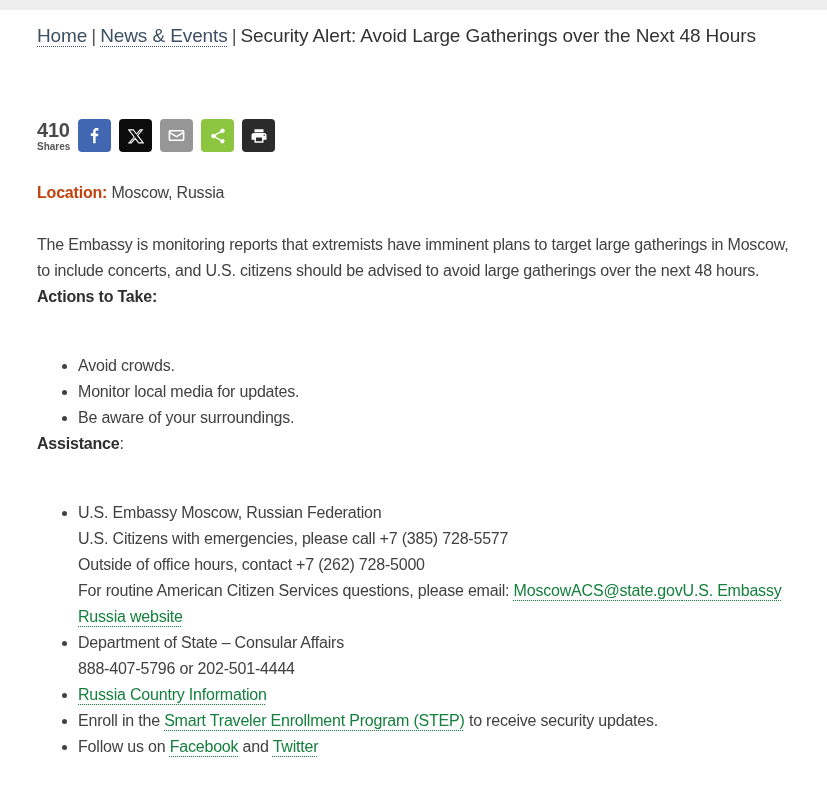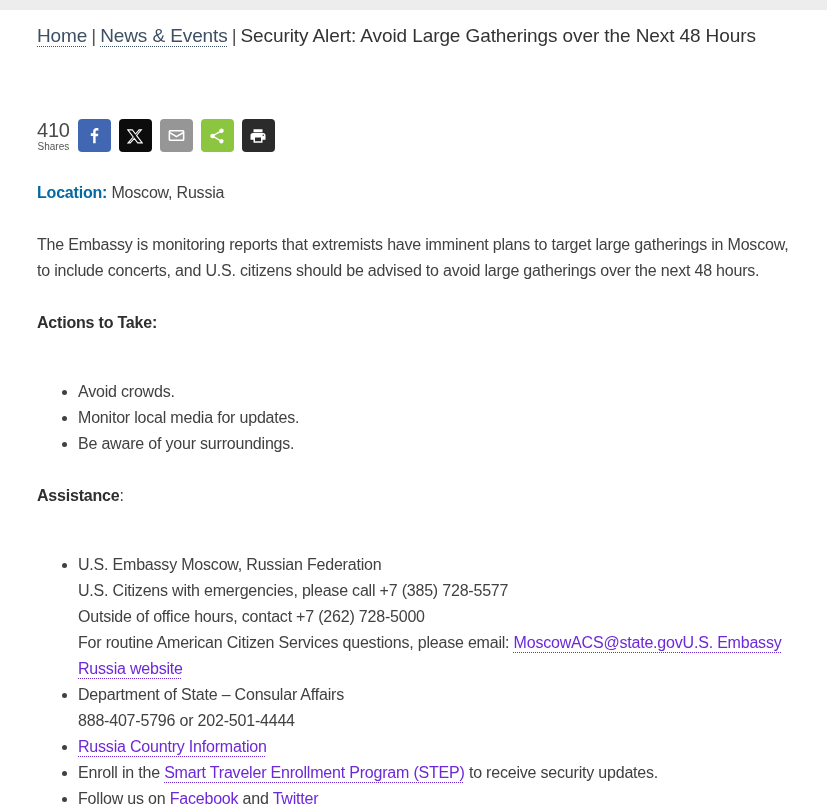--- a/index.html
+++ b/index.html
@@ -24,7 +24,7 @@
 
   
   .share-row { margin-top: 75px; display: flex; align-items: center; height: 33px; }
-  .share-count { text-align: center; margin-right: 8px; line-height: 1; color: #4a4a4a; }
+  .share-count { margin-right: 8px; line-height: 1; color: #4a4a4a; font-weight: bold; }
   .share-count .num { font-size: 20px; display: block; }
   .share-count .lbl { font-size: 10px; display: block; color: #555; margin-top: 2px; letter-spacing: 0; }
   .share-btn {

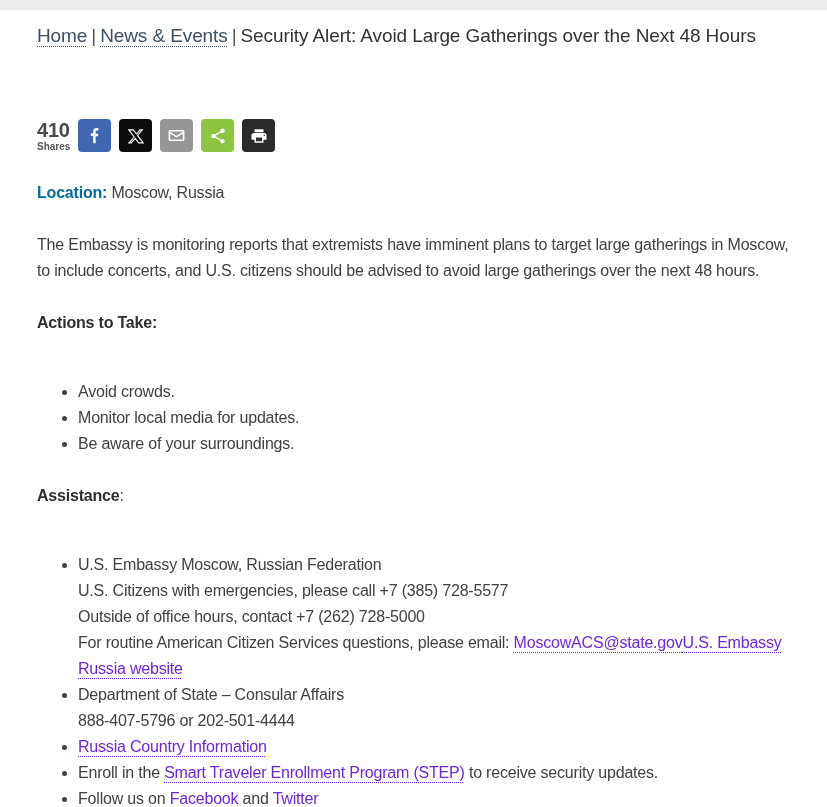--- a/index.html
+++ b/index.html
@@ -41,7 +41,7 @@
   .sect-heading { margin-top: 26px; font-weight: bold; color: #2e2e2e; }
   .sect-heading.assist { }
   .sect-heading .normal { font-weight: normal; color: #414141; }
-  b, strong { color: #0369a1; }
+  b, strong { color: #c2410c; }
   ul { margin-top: 43px; padding-left: 41px; list-style: disc; }
   li { line-height: 26px; }
   .line { line-height: 26px; }

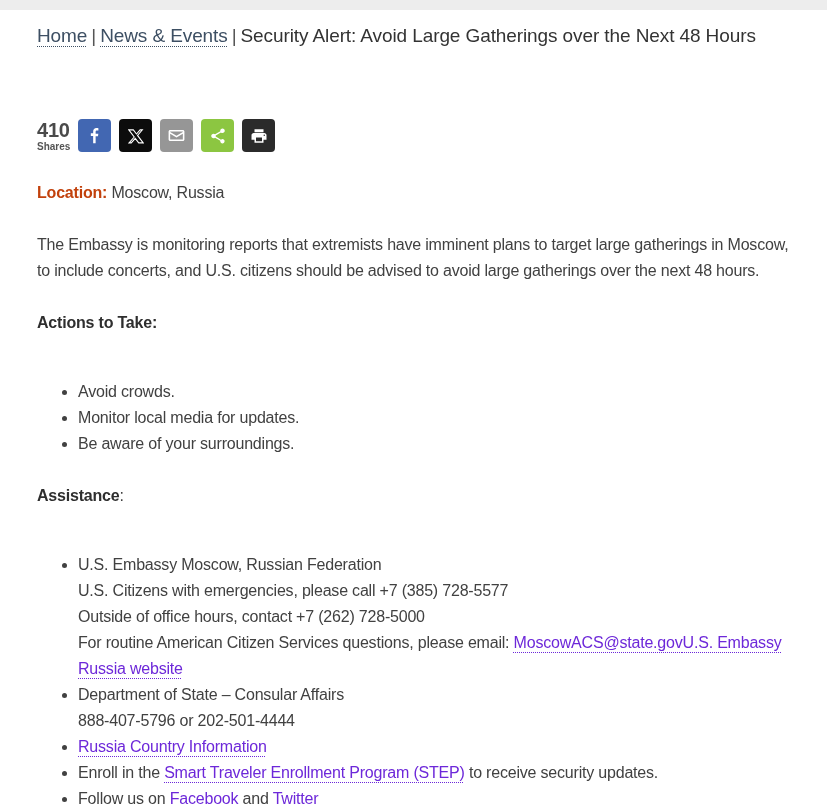--- a/index.html
+++ b/index.html
@@ -38,7 +38,7 @@
   .content p { line-height: 26px; }
   .location { margin-top: 28px; }
   .intro { margin-top: 26px; }
-  .sect-heading { margin-top: 26px; font-weight: bold; color: #2e2e2e; }
+  .sect-heading { font-weight: bold; color: #2e2e2e; }
   .sect-heading.assist { }
   .sect-heading .normal { font-weight: normal; color: #414141; }
   b, strong { color: #c2410c; }

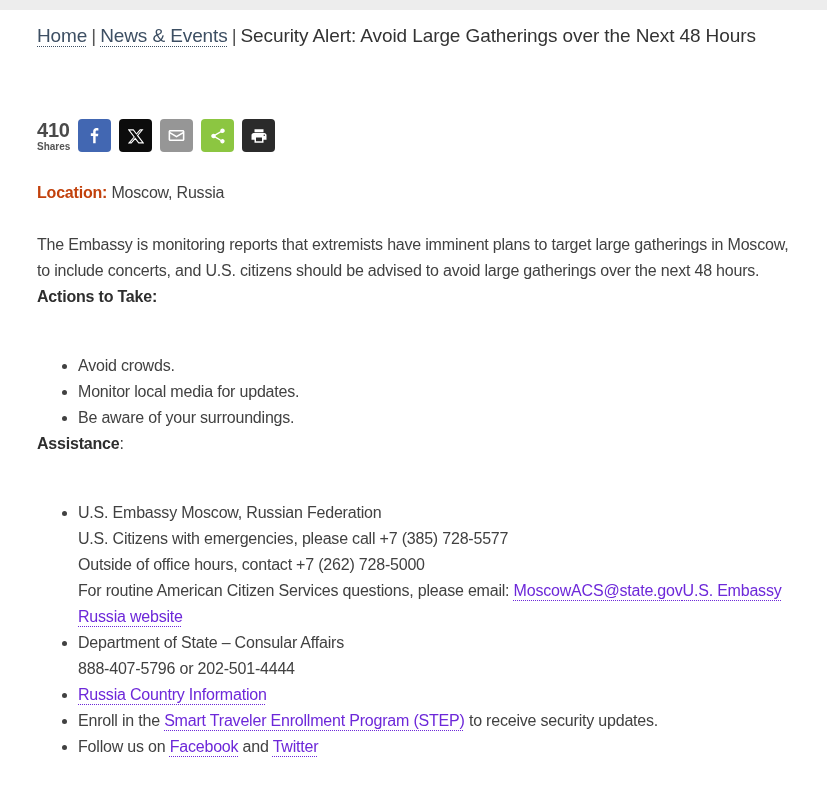--- a/index.html
+++ b/index.html
@@ -46,7 +46,7 @@
   li { line-height: 26px; }
   .line { line-height: 26px; }
   .content a {
-    color: #6d28d9; text-decoration: underline dotted; text-decoration-thickness: 1px;
+    color: #15803d; text-decoration: underline dotted; text-decoration-thickness: 1px;
     text-underline-offset: 4px; cursor: pointer;
   }
 </style>

